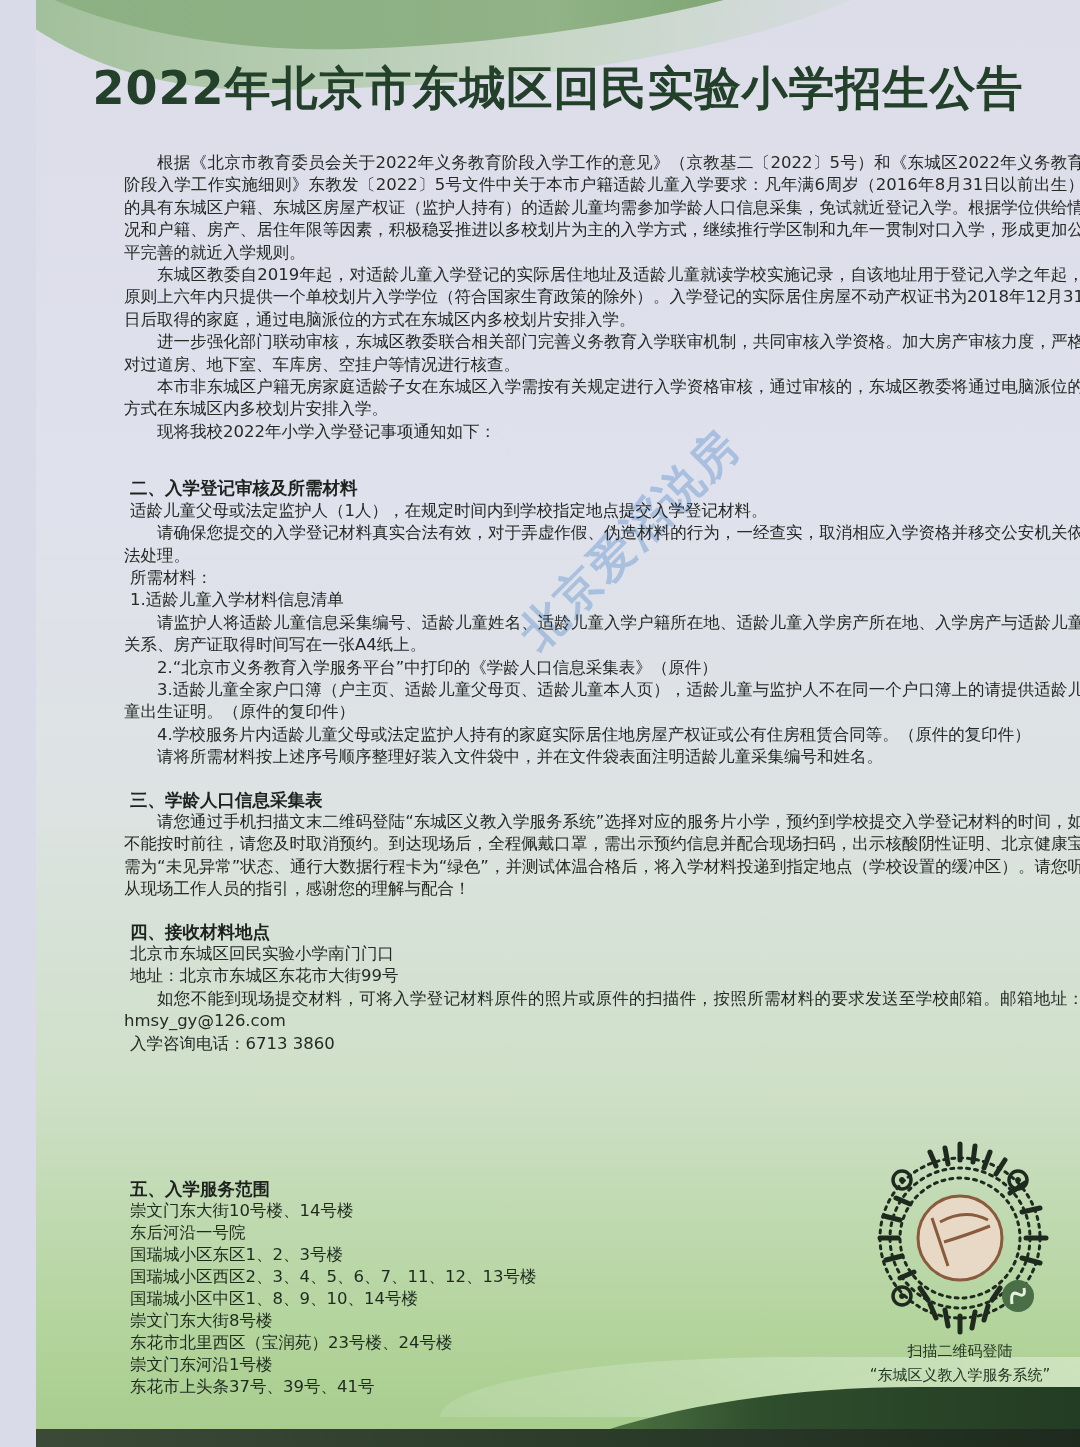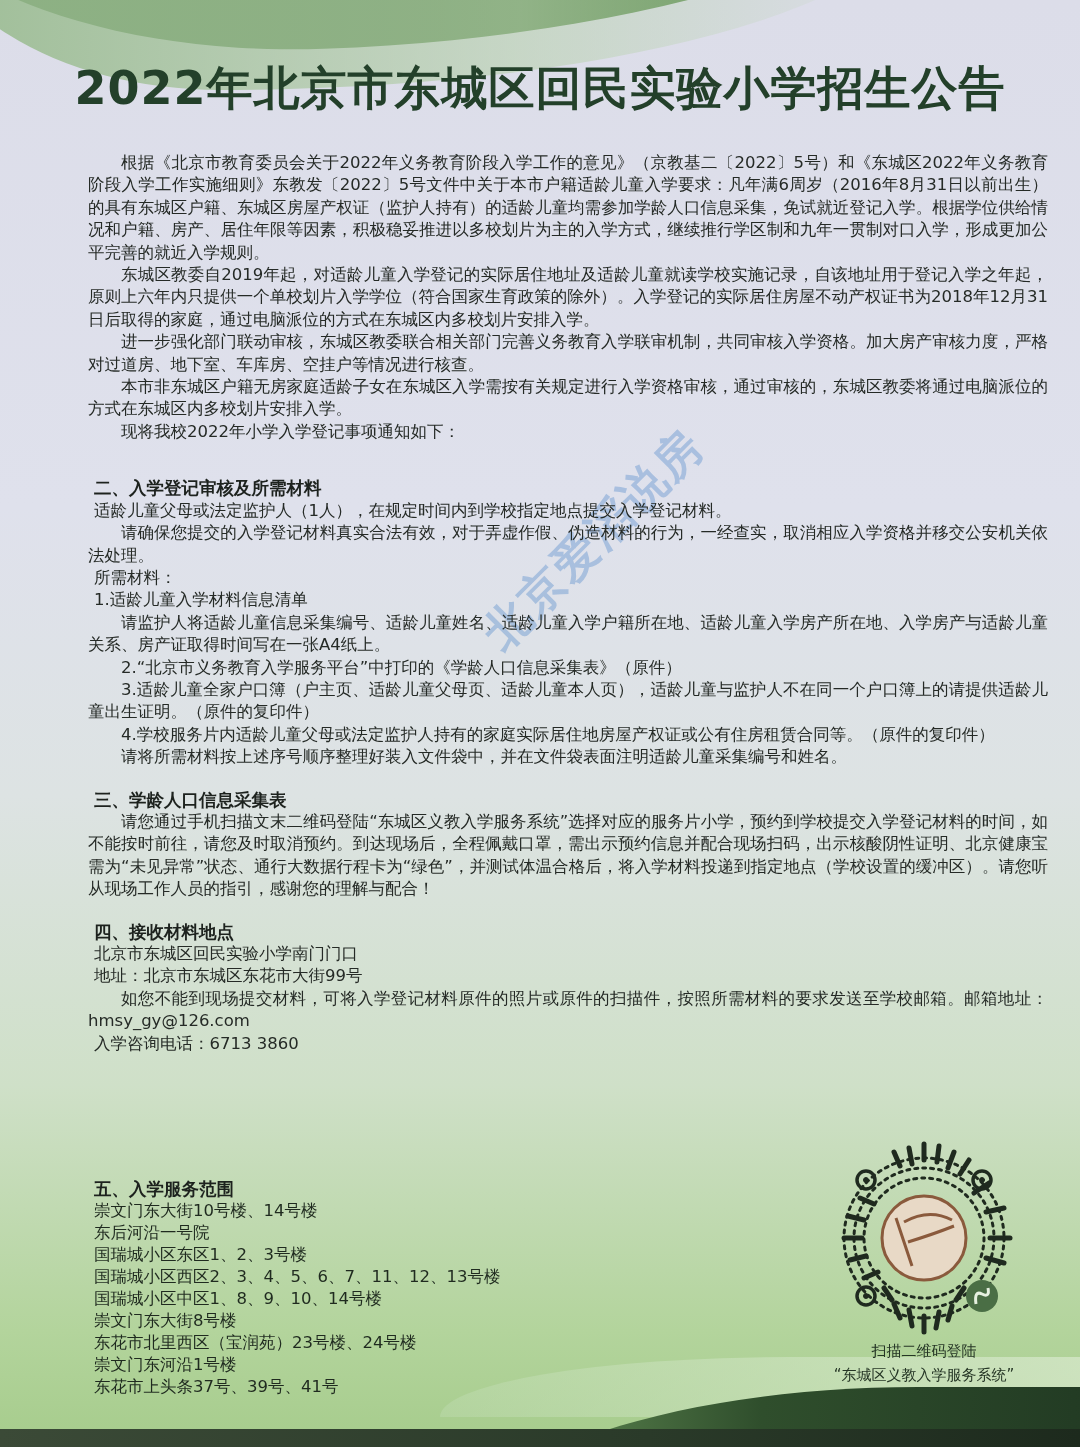--- a/index.html
+++ b/index.html
@@ -13,6 +13,7 @@
     background:
       linear-gradient(180deg, #dcdde9 0%, #dfe1ec 35%, #dde3e3 55%, #cfe0c8 75%, #b3d49c 92%, #a6cc8c 100%);
     overflow: hidden;
+    margin-left: 36px;
   }
   .swoosh-top-dark {
     position: absolute; left: -120px; top: -170px; width: 1100px; height: 215px;

